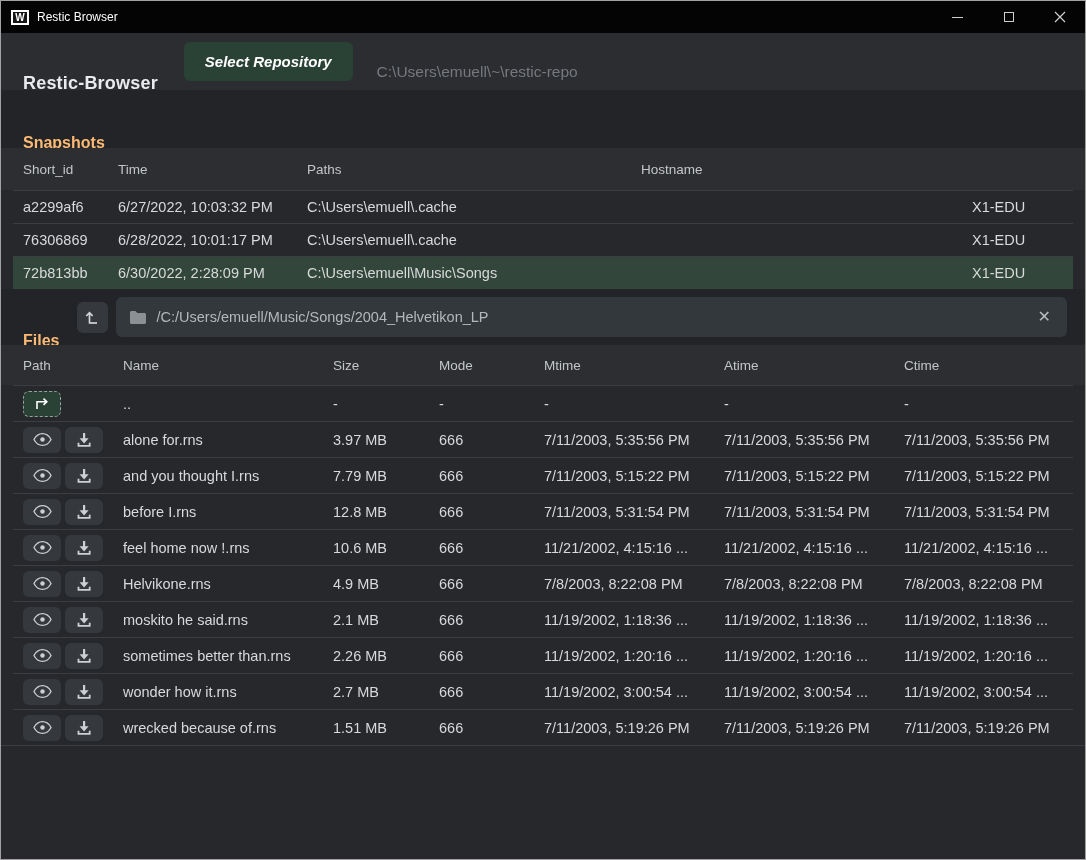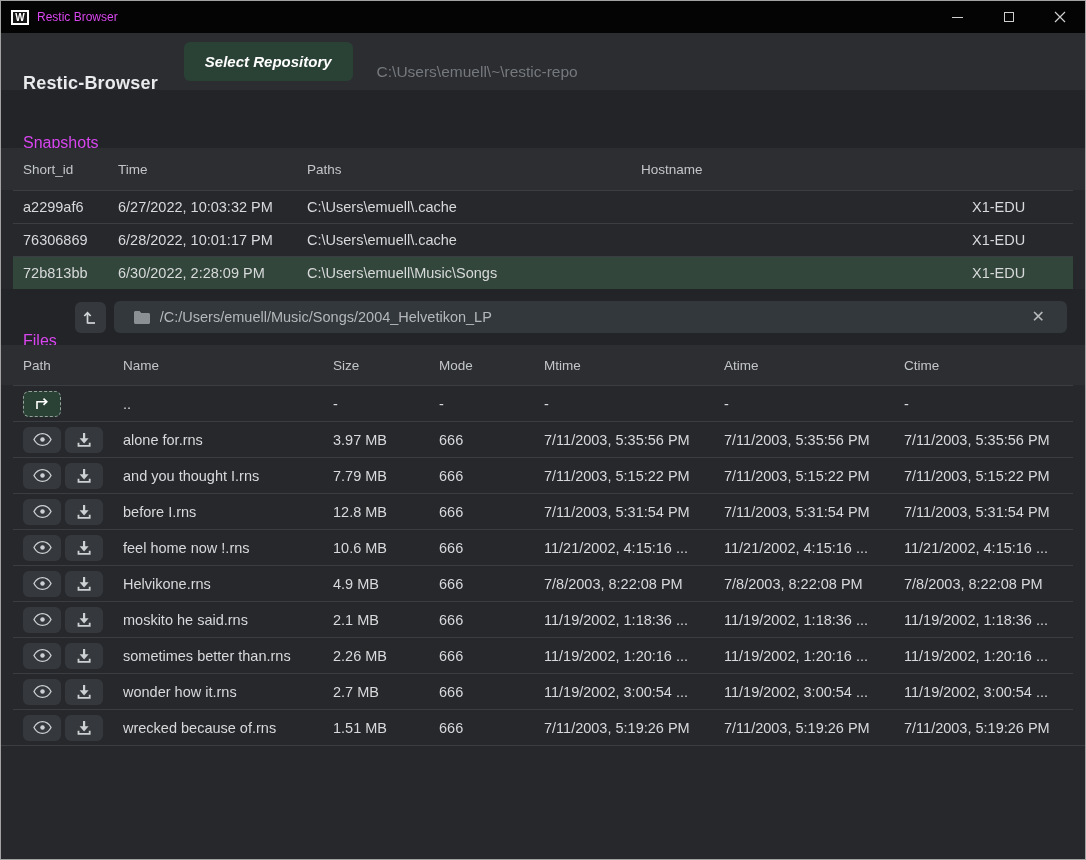--- a/index.html
+++ b/index.html
@@ -24,7 +24,7 @@
   .titlebar{height:32px;background:#040404;display:flex;align-items:center;padding-left:10px;flex:0 0 auto;}
   .app-icon{width:18px;height:15px;background:#161616;border:2px solid #fff;color:#fff;font-weight:bold;
     font-size:10px;line-height:11px;display:flex;align-items:center;justify-content:center;margin-right:8px;}
-  .tb-title{color:#d946ef;font-size:12px;}
+  .tb-title{color:#ffffff;font-size:12px;}
   .win-controls{margin-left:auto;display:flex;height:100%;}
   .win-btn{width:51px;height:100%;display:flex;align-items:center;justify-content:center;background:transparent;border:none;cursor:default;}
   .min-glyph{width:11px;height:1px;background:#cfcfcf;display:block;}

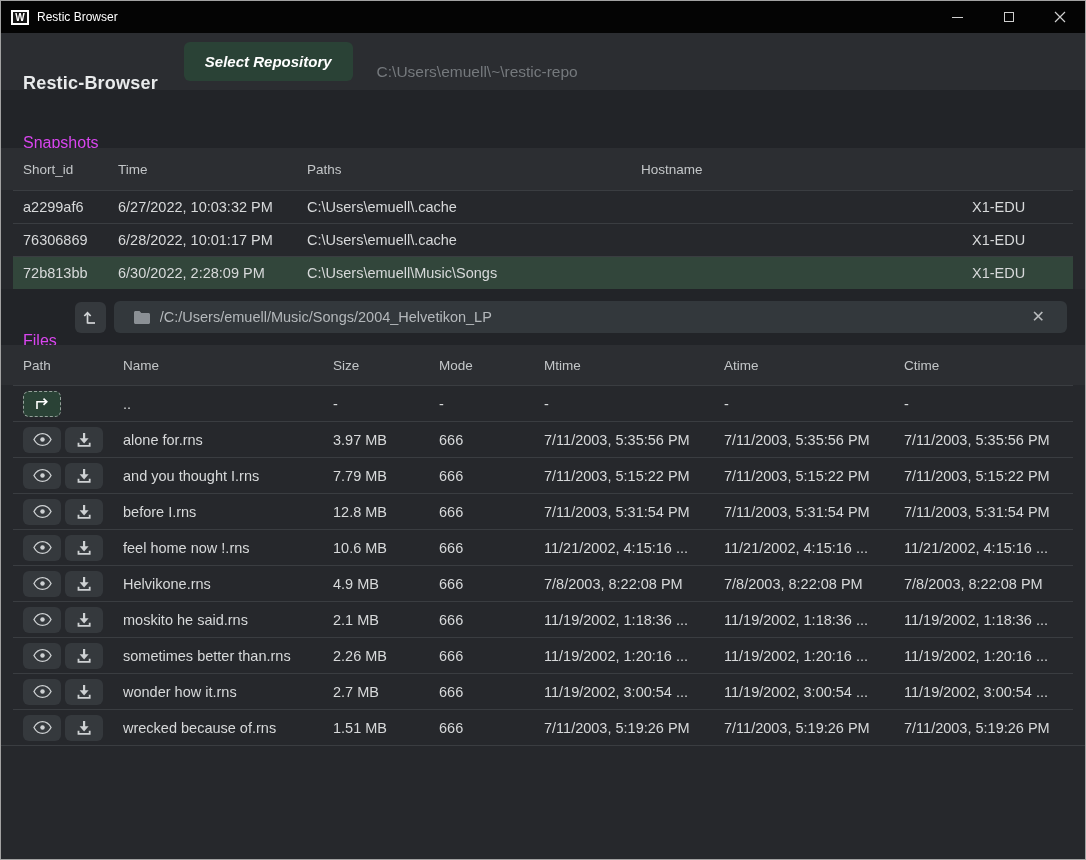--- a/index.html
+++ b/index.html
@@ -41,7 +41,7 @@
   .section-band{background:var(--band);display:flex;align-items:center;padding:0 22px;flex:0 0 auto;}
   .snapshots-band{height:58px;}
   .files-band{height:56px;padding-right:18px;}
-  .section-title{font-size:16px;font-weight:normal;color:#d946ef;margin-top:48px;}
+  .section-title{font-size:16px;font-weight:bold;color:#fdba74;margin-top:48px;}
 
   
   .snap-grid{display:grid;grid-template-columns:95px 189px 334px 331px 1fr;align-items:center;}

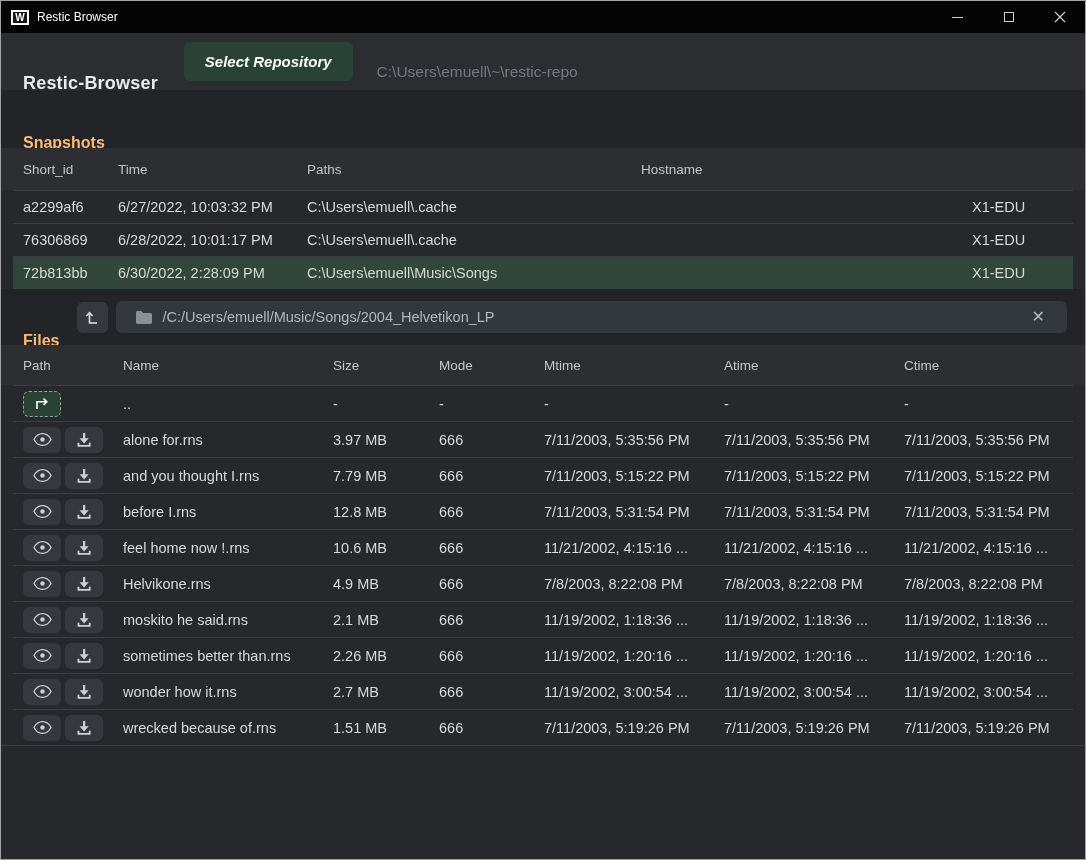--- a/index.html
+++ b/index.html
@@ -56,8 +56,8 @@
   .files-title{margin-right:18px;}
   .level-btn{width:31px;height:31px;background:var(--btn);border:none;border-radius:6px;
     display:flex;align-items:center;justify-content:center;cursor:pointer;flex:0 0 auto;}
-  .path-bar{flex:1;height:32px;margin-left:8px;background:#33383c;border-radius:6px;
-    display:flex;align-items:center;padding:0 20px;min-width:0;cursor:text;}
+  .path-bar{flex:1;height:40px;margin-left:8px;background:#33383c;border-radius:6px;
+    display:flex;align-items:center;padding:0 14px;min-width:0;cursor:text;}
   .path-text{color:var(--pathtext);font-size:14.5px;margin-left:10px;white-space:nowrap;overflow:hidden;}
   .clear-btn{margin-left:auto;background:none;border:none;color:#b9bcbe;font-size:16px;cursor:pointer;padding:0 2px;line-height:1;}
 

